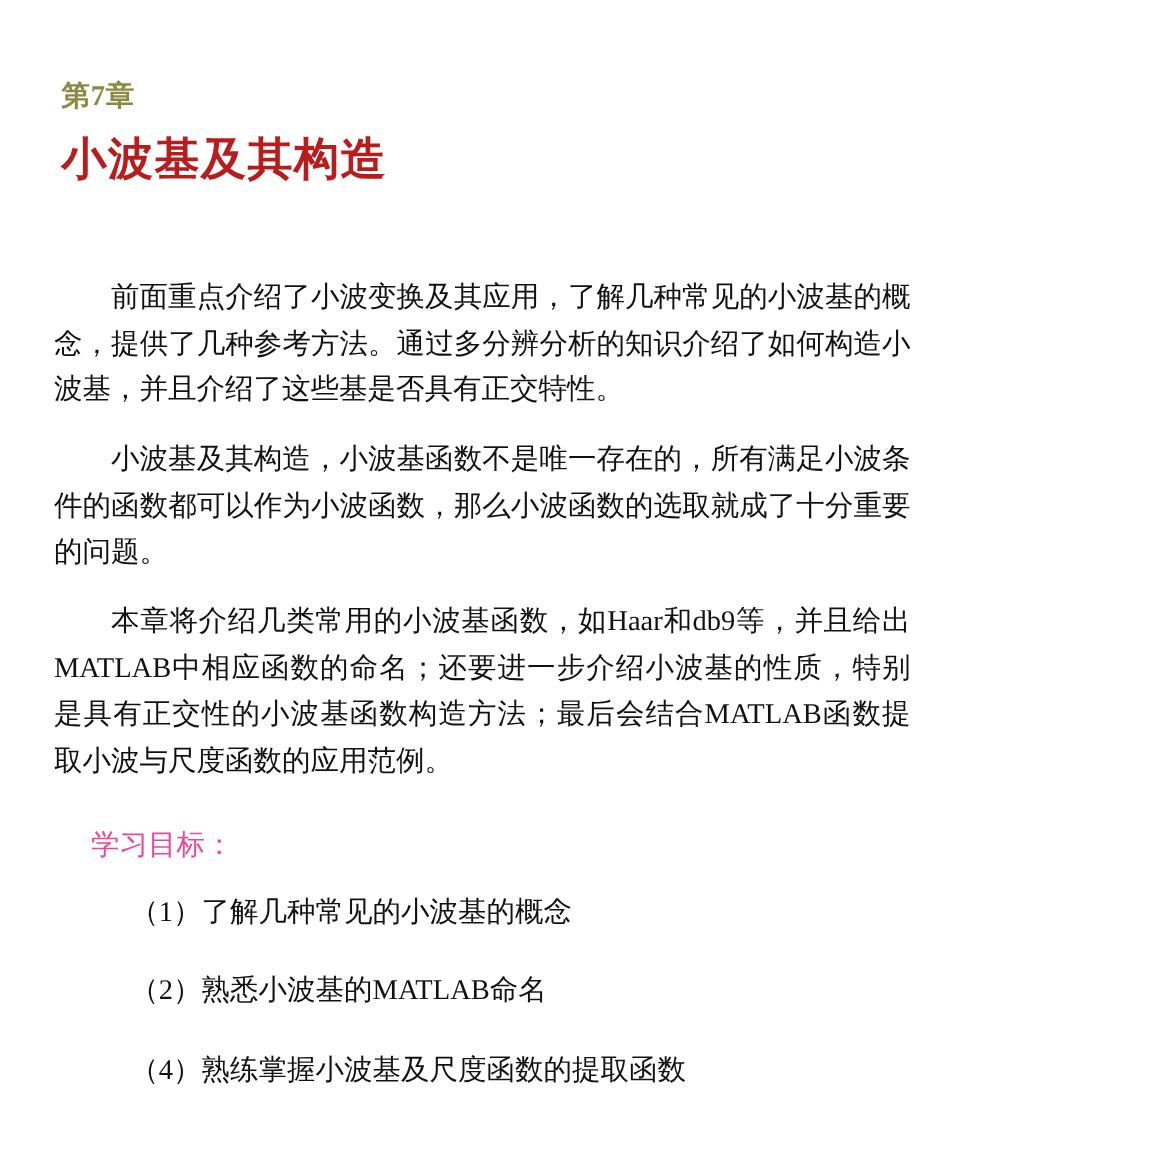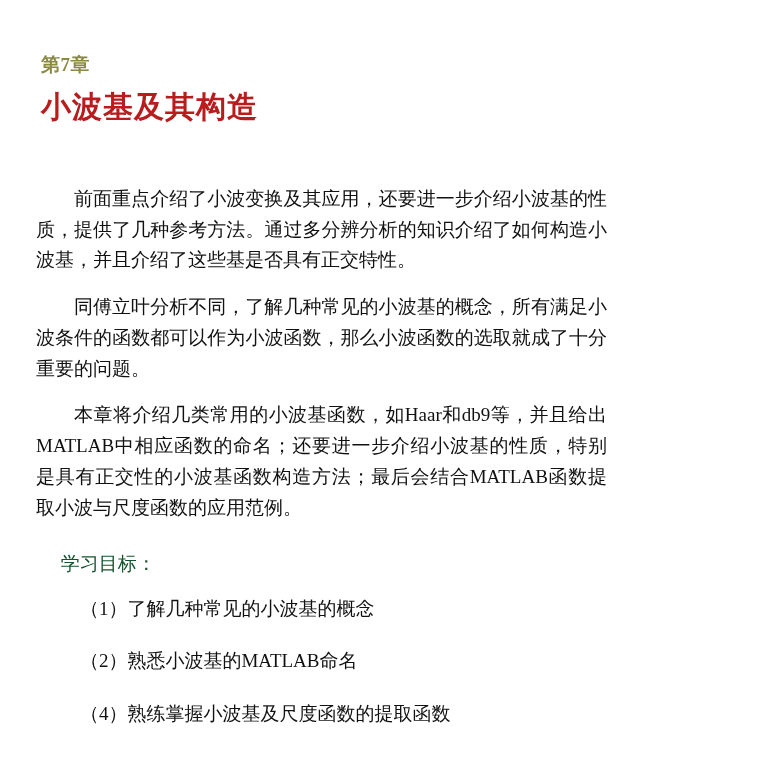--- a/index.html
+++ b/index.html
@@ -82,7 +82,7 @@
   <div class="chapter-title">小波基及其构造</div>
 
   <div class="body-block">
-    <p class="para">前面重点介绍了小波变换及其应用，还要进一步介绍小波基的性质，提供了几种参考方法。通过多分辨分析的知识介绍了如何构造小波基，并且介绍了这些基是否具有正交特性。</p>
+    <p class="para">前面重点介绍了小波变换及其应用，了解几种常见的小波基的概念，提供了几种参考方法。通过多分辨分析的知识介绍了如何构造小波基，并且介绍了这些基是否具有正交特性。</p>
     <p class="para">同傅立叶分析不同，了解几种常见的小波基的概念，所有满足小波条件的函数都可以作为小波函数，那么小波函数的选取就成了十分重要的问题。</p>
     <p class="para tight">本章将介绍几类常用的小波基函数，如Haar和db9等，并且给出MATLAB中相应函数的命名；还要进一步介绍小波基的性质，特别是具有正交性的小波基函数构造方法；最后会结合MATLAB函数提取小波与尺度函数的应用范例。</p>
 

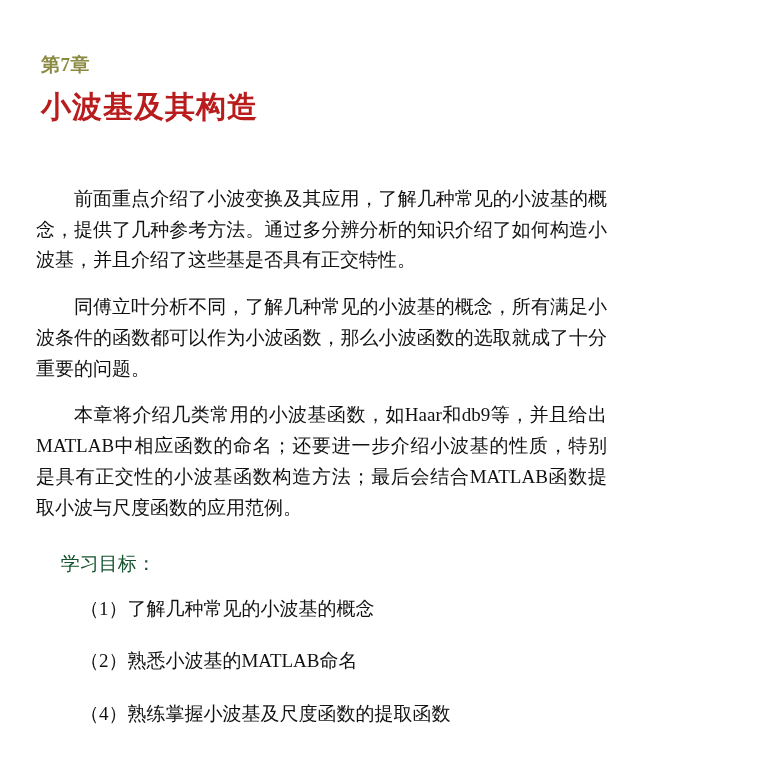--- a/index.html
+++ b/index.html
@@ -83,7 +83,7 @@
 
   <div class="body-block">
     <p class="para">前面重点介绍了小波变换及其应用，了解几种常见的小波基的概念，提供了几种参考方法。通过多分辨分析的知识介绍了如何构造小波基，并且介绍了这些基是否具有正交特性。</p>
-    <p class="para">同傅立叶分析不同，了解几种常见的小波基的概念，所有满足小波条件的函数都可以作为小波函数，那么小波函数的选取就成了十分重要的问题。</p>
+    <p class="para">小波基及其构造，小波基函数不是唯一存在的，所有满足小波条件的函数都可以作为小波函数，那么小波函数的选取就成了十分重要的问题。</p>
     <p class="para tight">本章将介绍几类常用的小波基函数，如Haar和db9等，并且给出MATLAB中相应函数的命名；还要进一步介绍小波基的性质，特别是具有正交性的小波基函数构造方法；最后会结合MATLAB函数提取小波与尺度函数的应用范例。</p>
 
     <div class="goals-heading">学习目标：</div>

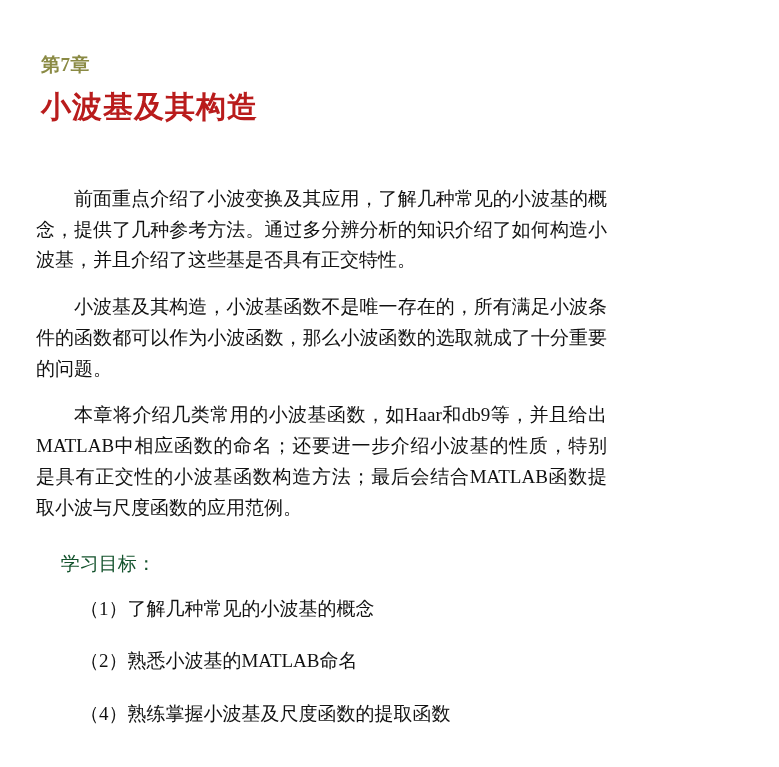--- a/index.html
+++ b/index.html
@@ -57,7 +57,7 @@
     line-height: 1.6;
     margin: 26px 0 14px 0;
     text-indent: 1.3em;
-    color: #14532d;
+    color: #ec4899;
   }
   ul.goals {
     list-style: none;

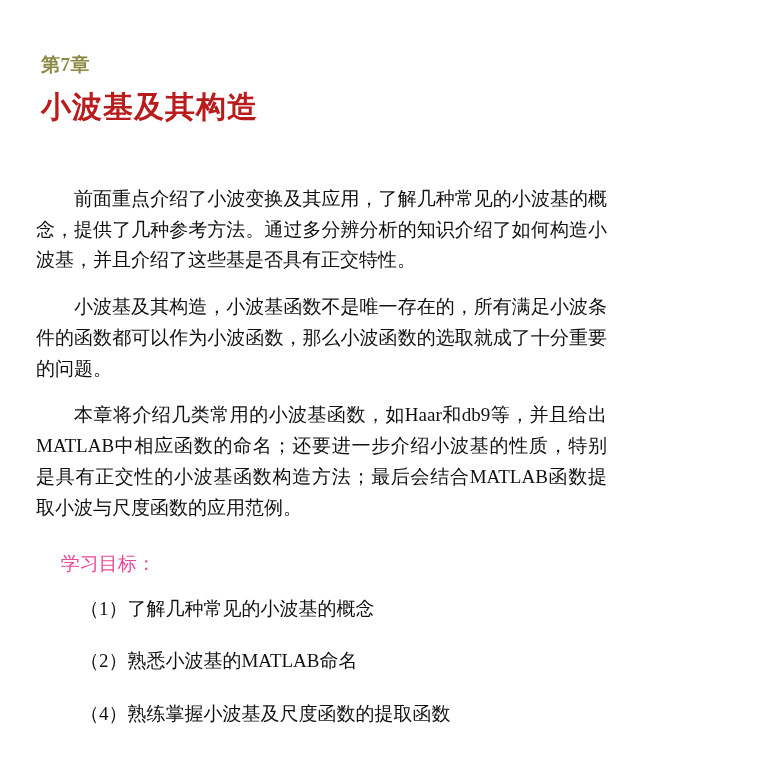--- a/index.html
+++ b/index.html
@@ -61,7 +61,7 @@
   }
   ul.goals {
     list-style: none;
-    margin: 4px;
+    margin: 11px;
     padding: 0;
   }
   ul.goals li {

